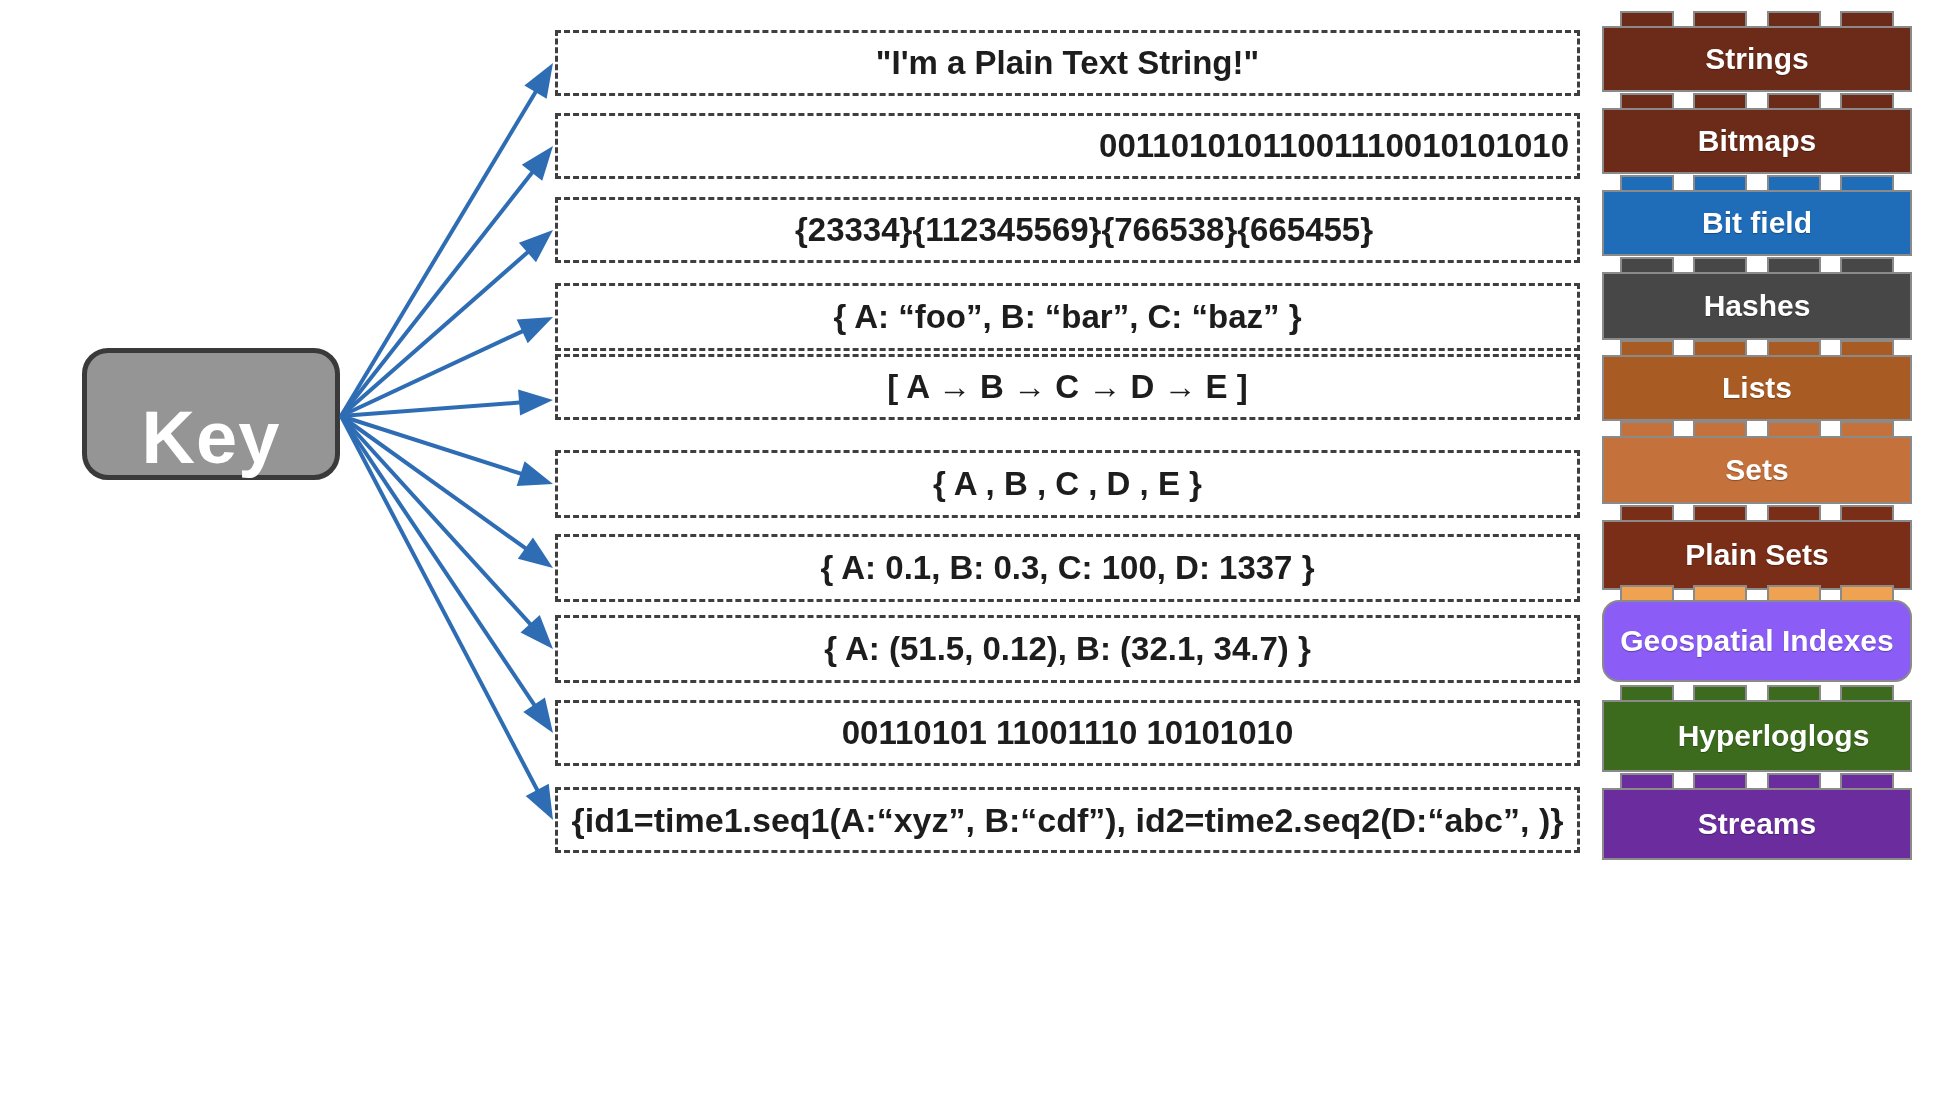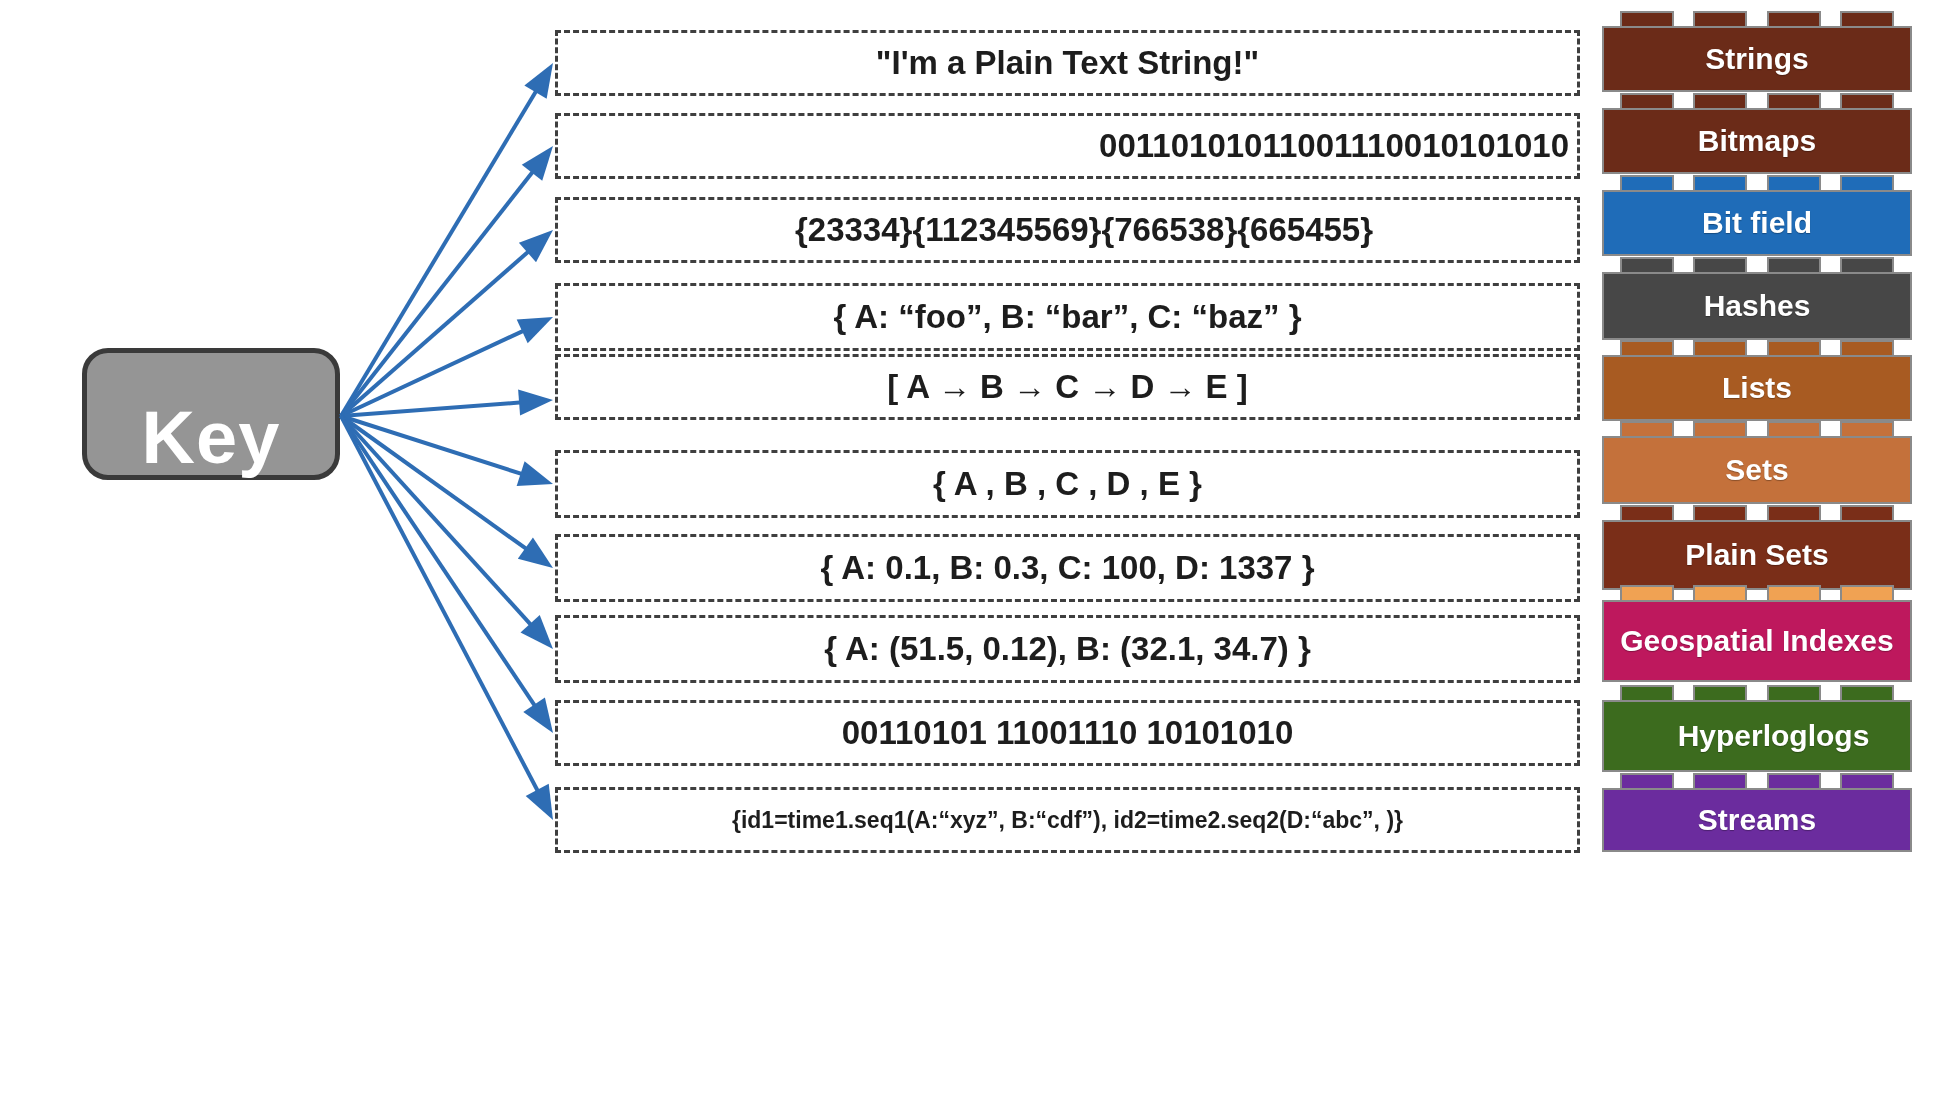--- a/index.html
+++ b/index.html
@@ -254,7 +254,7 @@
       <div class="stud" style="background: rgb(240, 162, 83);"></div>
       <div class="stud" style="background: rgb(240, 162, 83);"></div>
     </div>
-  <div class="brick" style="top: 600px; height: 82px; background: #be185d;">
+  <div class="brick" style="top: 600px; height: 82px; background: #8b5cf6; border-radius: 17px;">
     <span class="brick-label">Geospatial Indexes</span>
   </div>
 

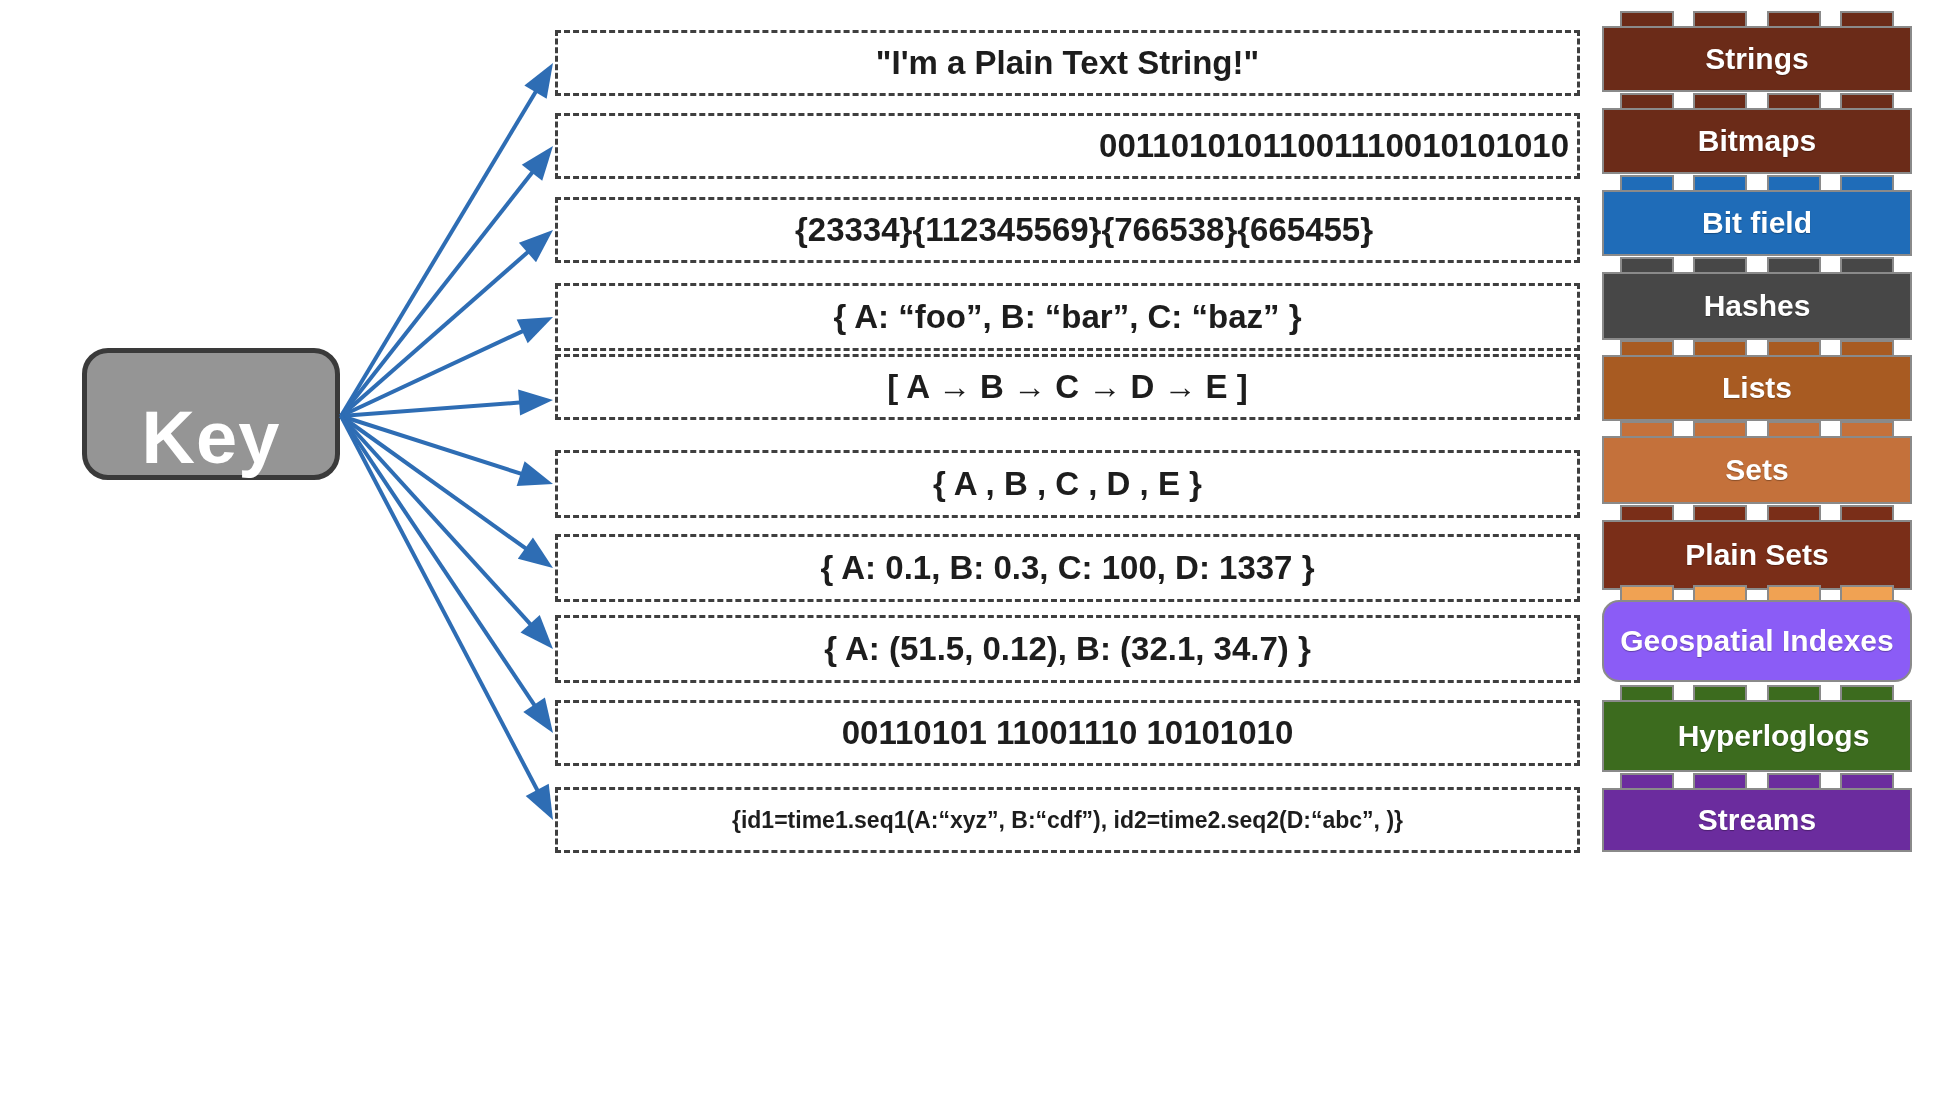--- a/index.html
+++ b/index.html
@@ -73,7 +73,7 @@
     padding: 0 8px;
   }
   .value-box.compact .value-text {
-    font-size: 23px;
+    font-size: 34px;
   }
 
   

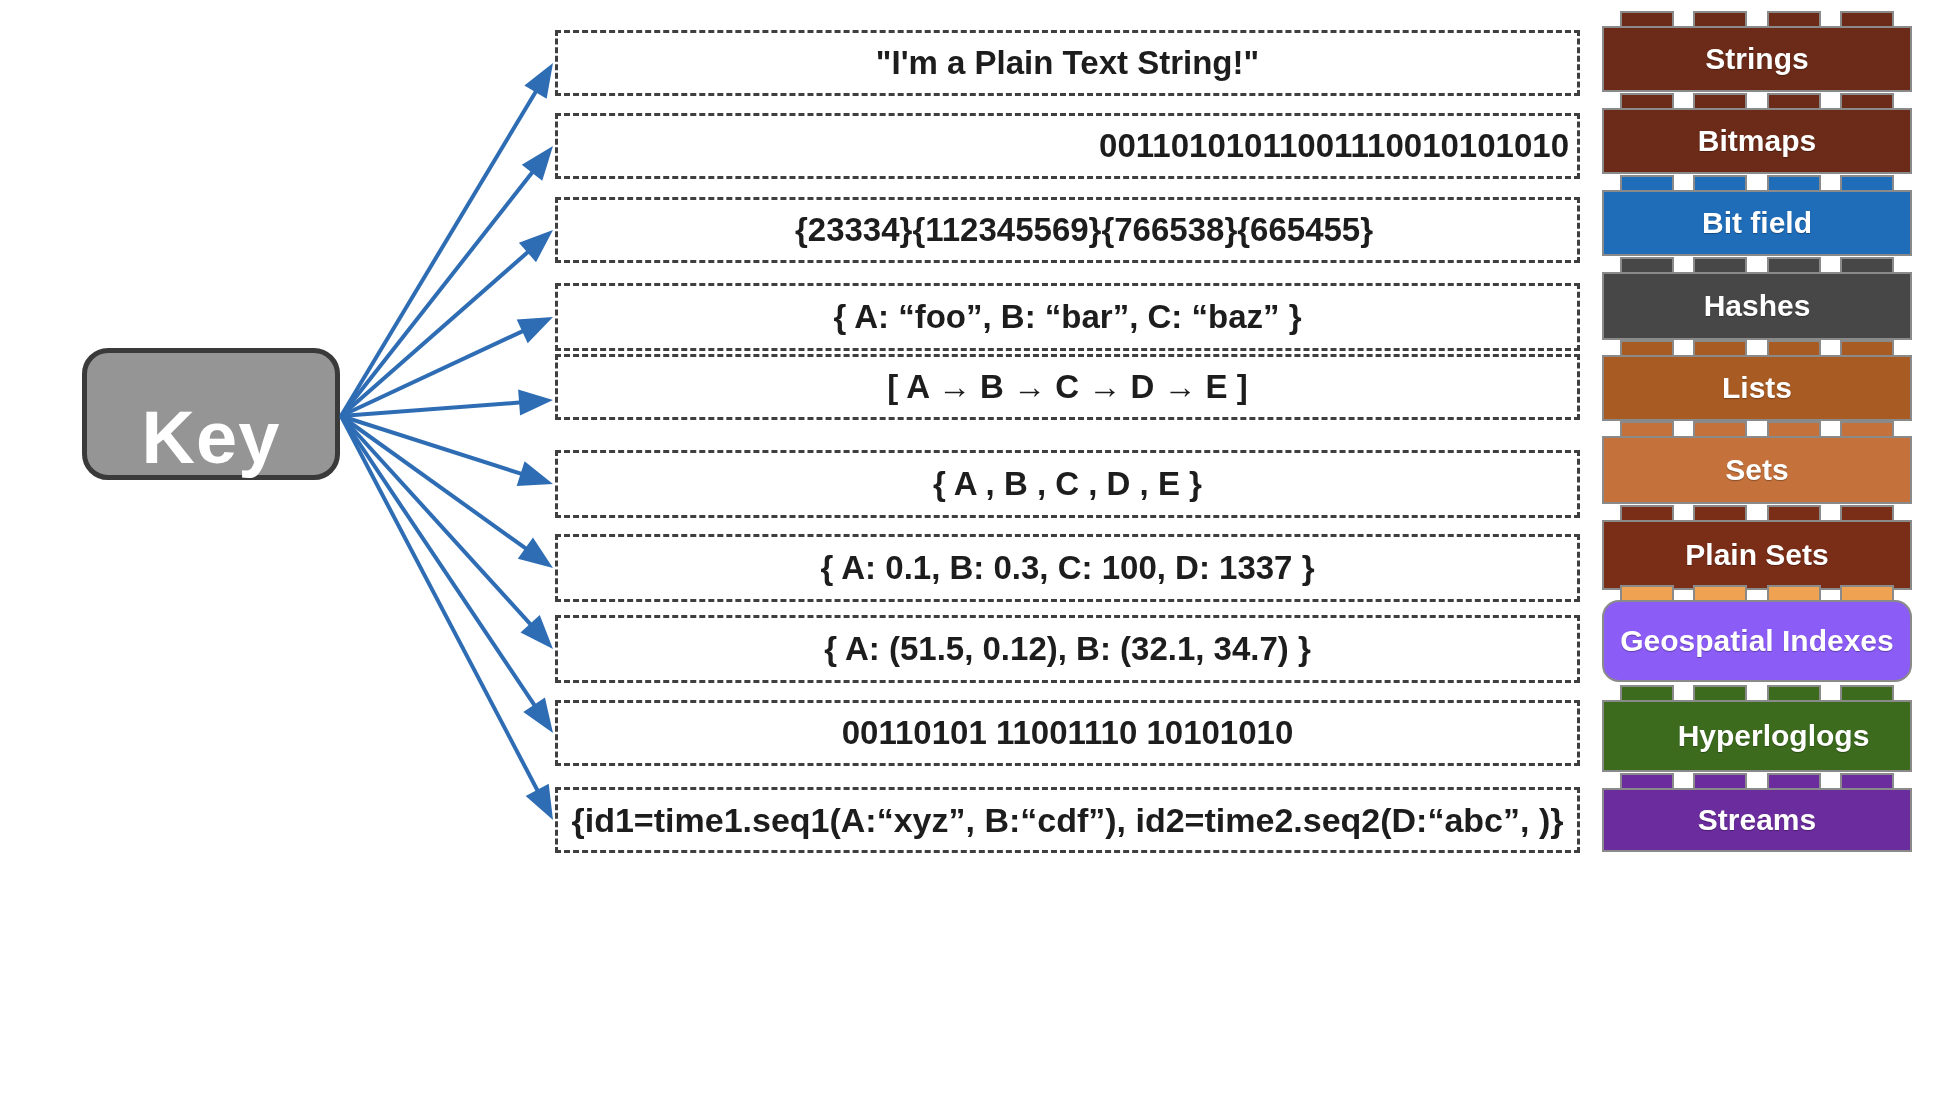--- a/index.html
+++ b/index.html
@@ -274,7 +274,7 @@
       <div class="stud" style="background: rgb(107, 44, 158);"></div>
       <div class="stud" style="background: rgb(107, 44, 158);"></div>
     </div>
-  <div class="brick" style="top: 788px; height: 64px; background: rgb(107, 44, 158);">
+  <div class="brick" style="top: 788px; height: 72px; background: rgb(107, 44, 158);">
     <span class="brick-label">Streams</span>
   </div>
 

